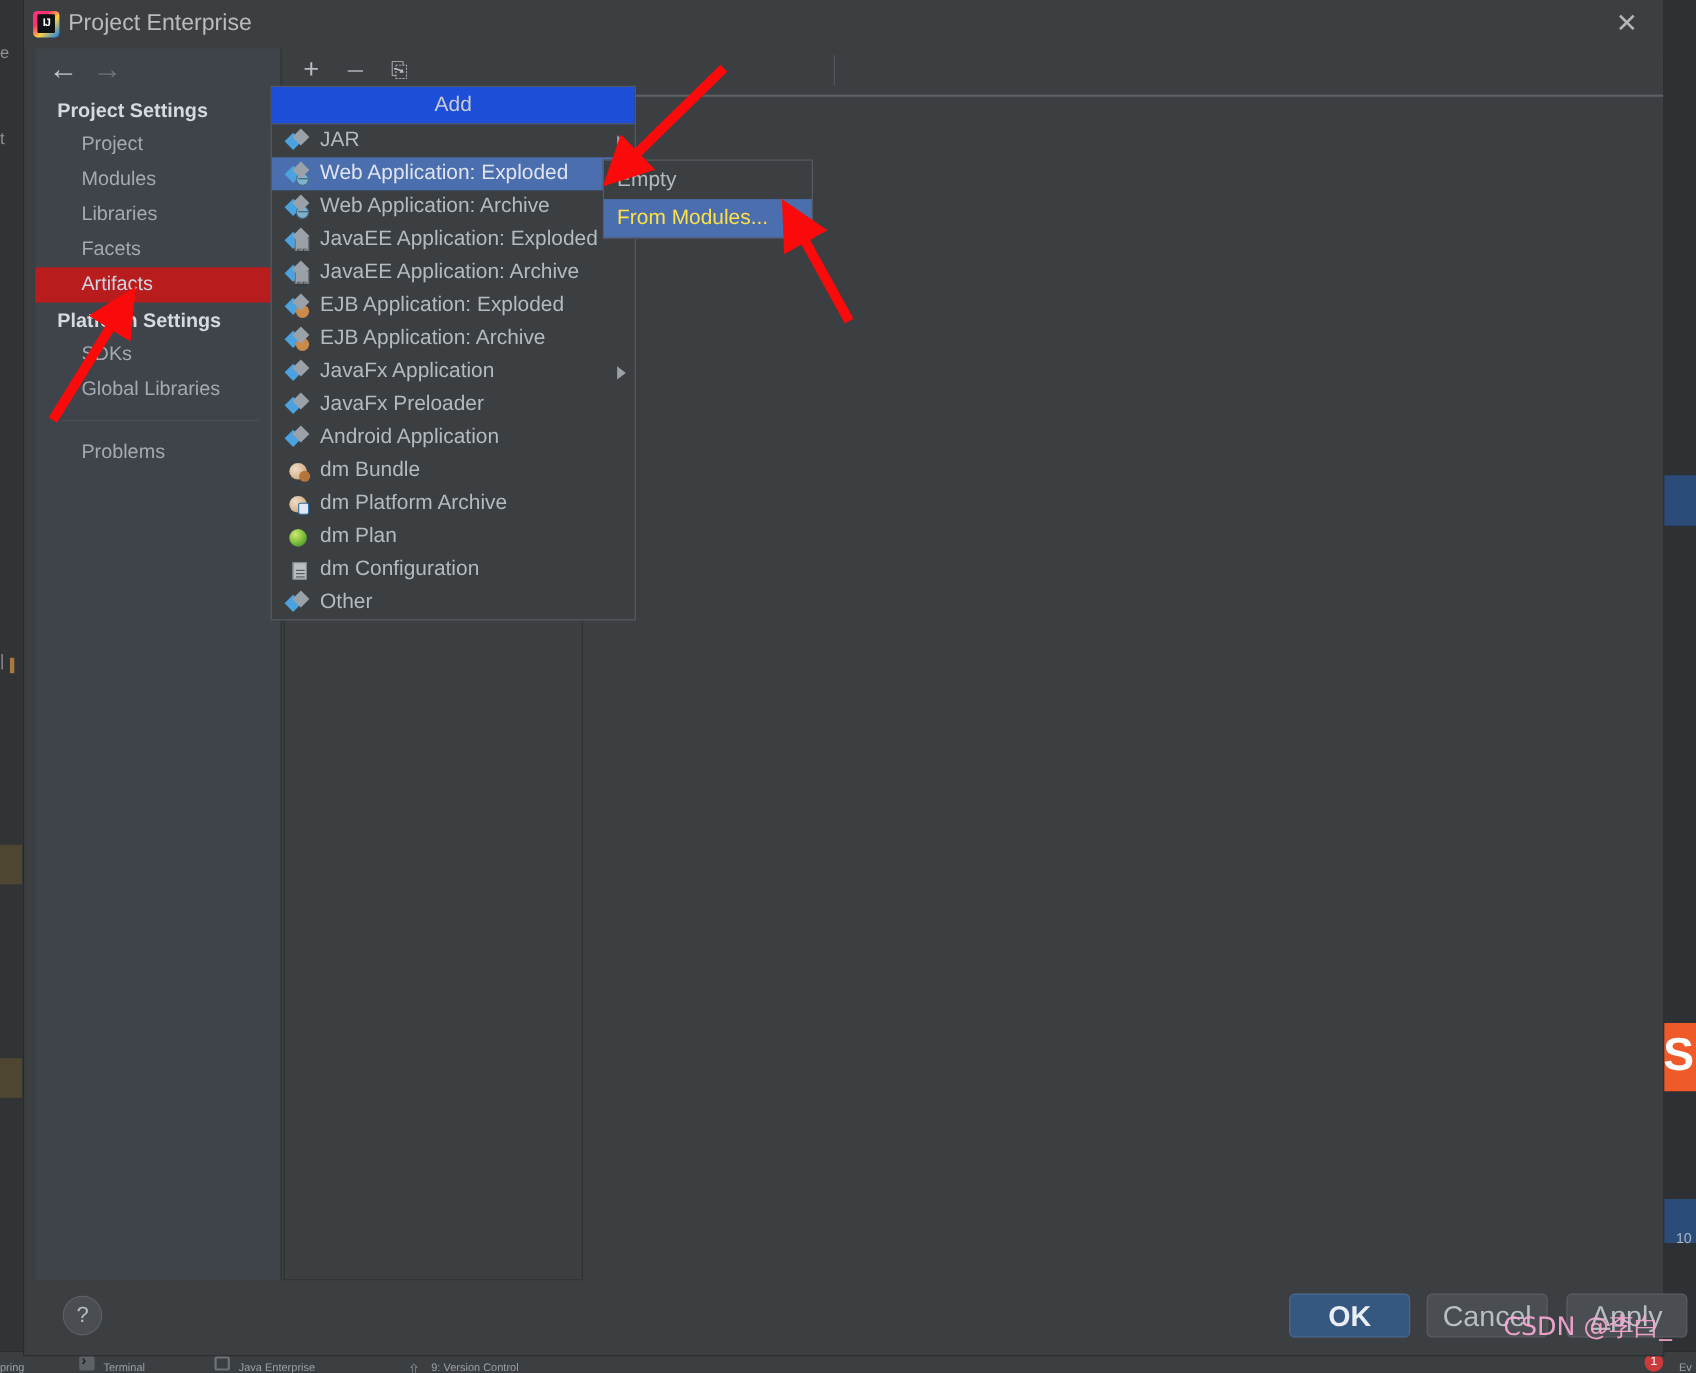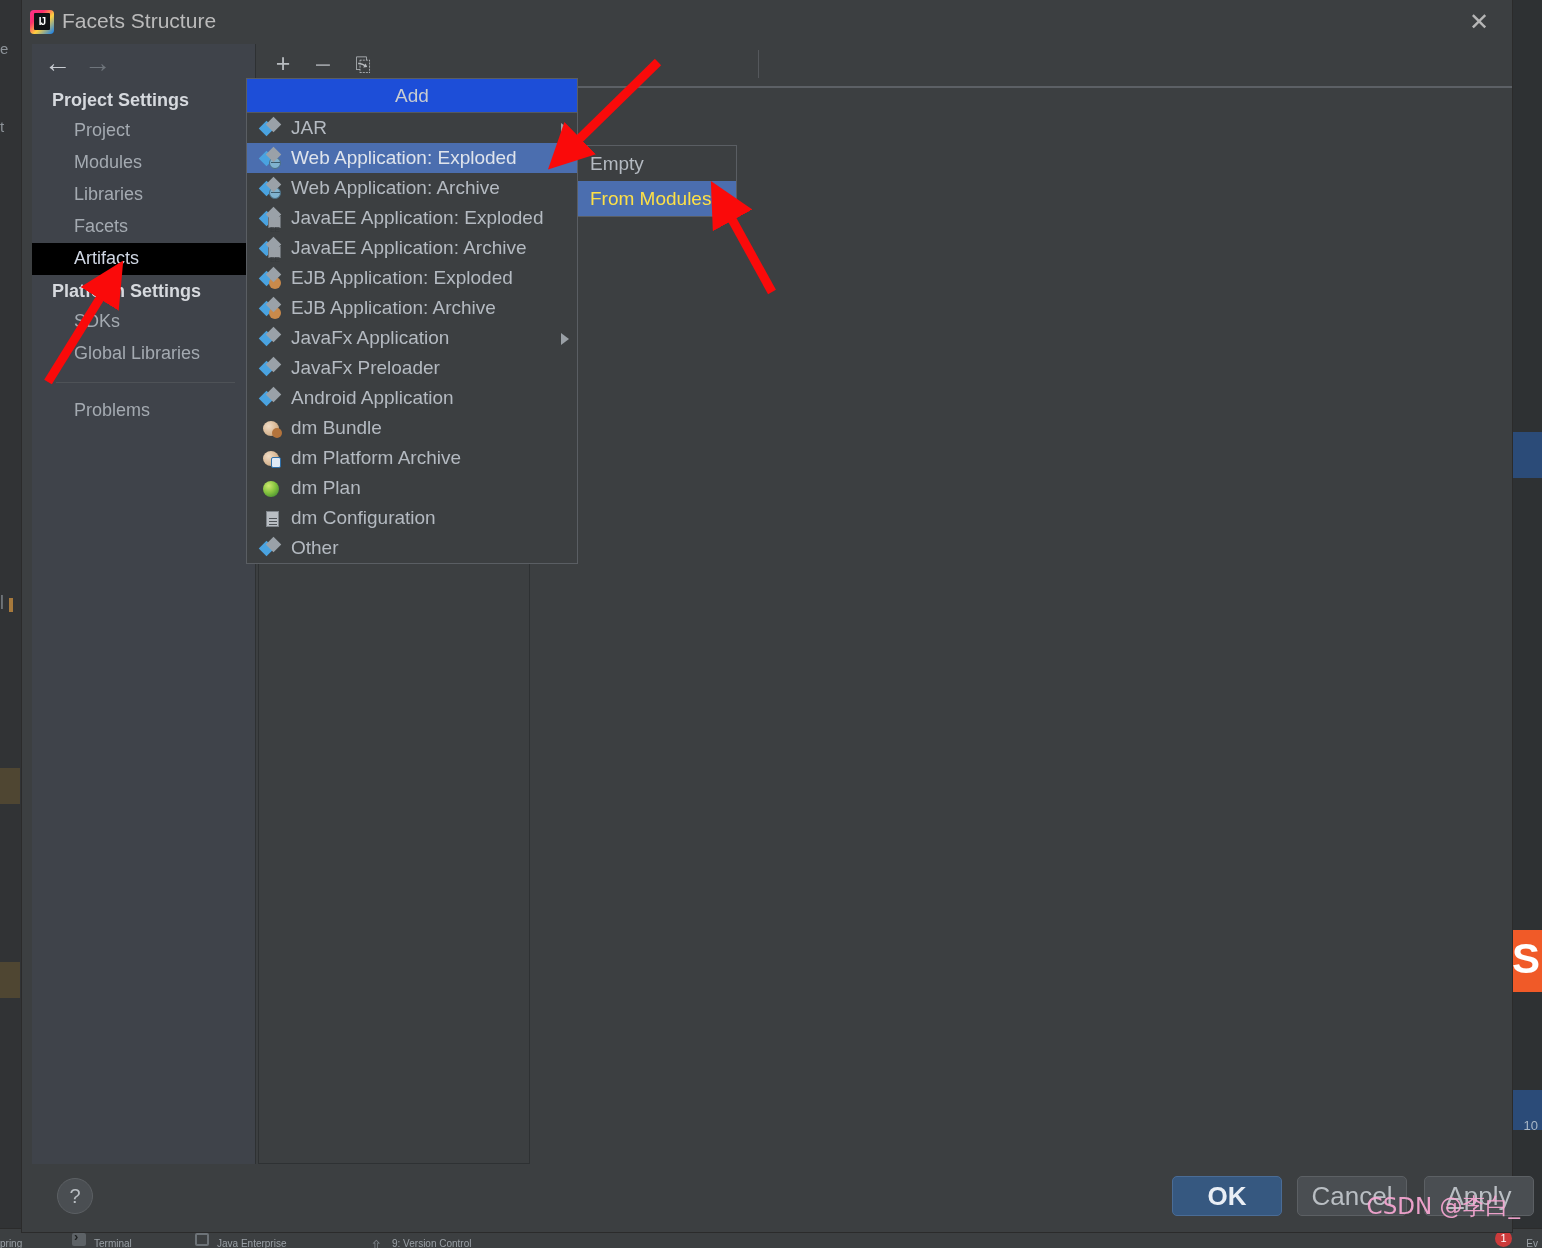--- a/index.html
+++ b/index.html
@@ -208,7 +208,7 @@
 
     <div class="titlebar">
       <div class="ij-logo"></div>
-      <div class="dlg-title">Facets Structure</div>
+      <div class="dlg-title">Project Enterprise</div>
       <div class="dlg-close">✕</div>
     </div>
 

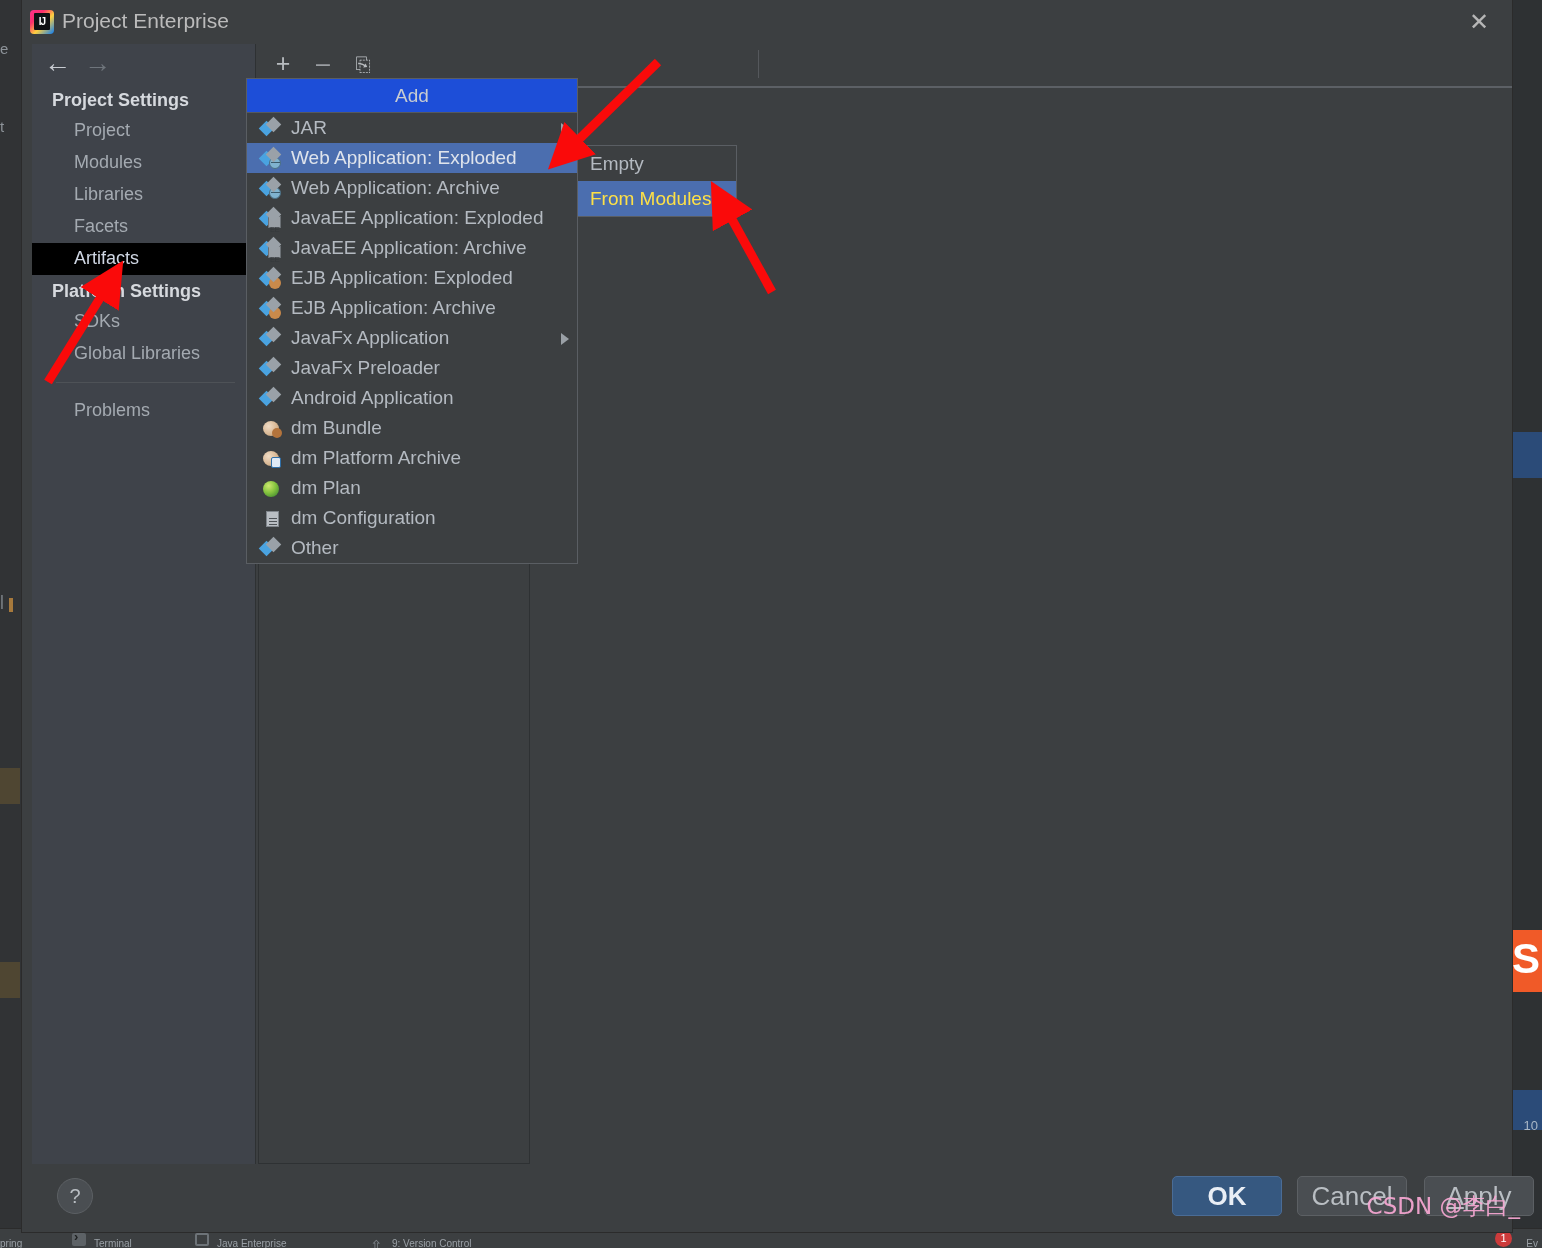--- a/index.html
+++ b/index.html
@@ -139,7 +139,7 @@
 
   
   .submenu {
-    position:absolute; left:577px; top:145px; width:160px;
+    position:absolute; left:548px; top:145px; width:191px;
     background:#3c3f41; border:1px solid #5a5e63; z-index:50;
   }
   .smi { height:35px; line-height:35px; color:#b4bac1; font-size:19px; padding-left:12px; white-space:nowrap; }

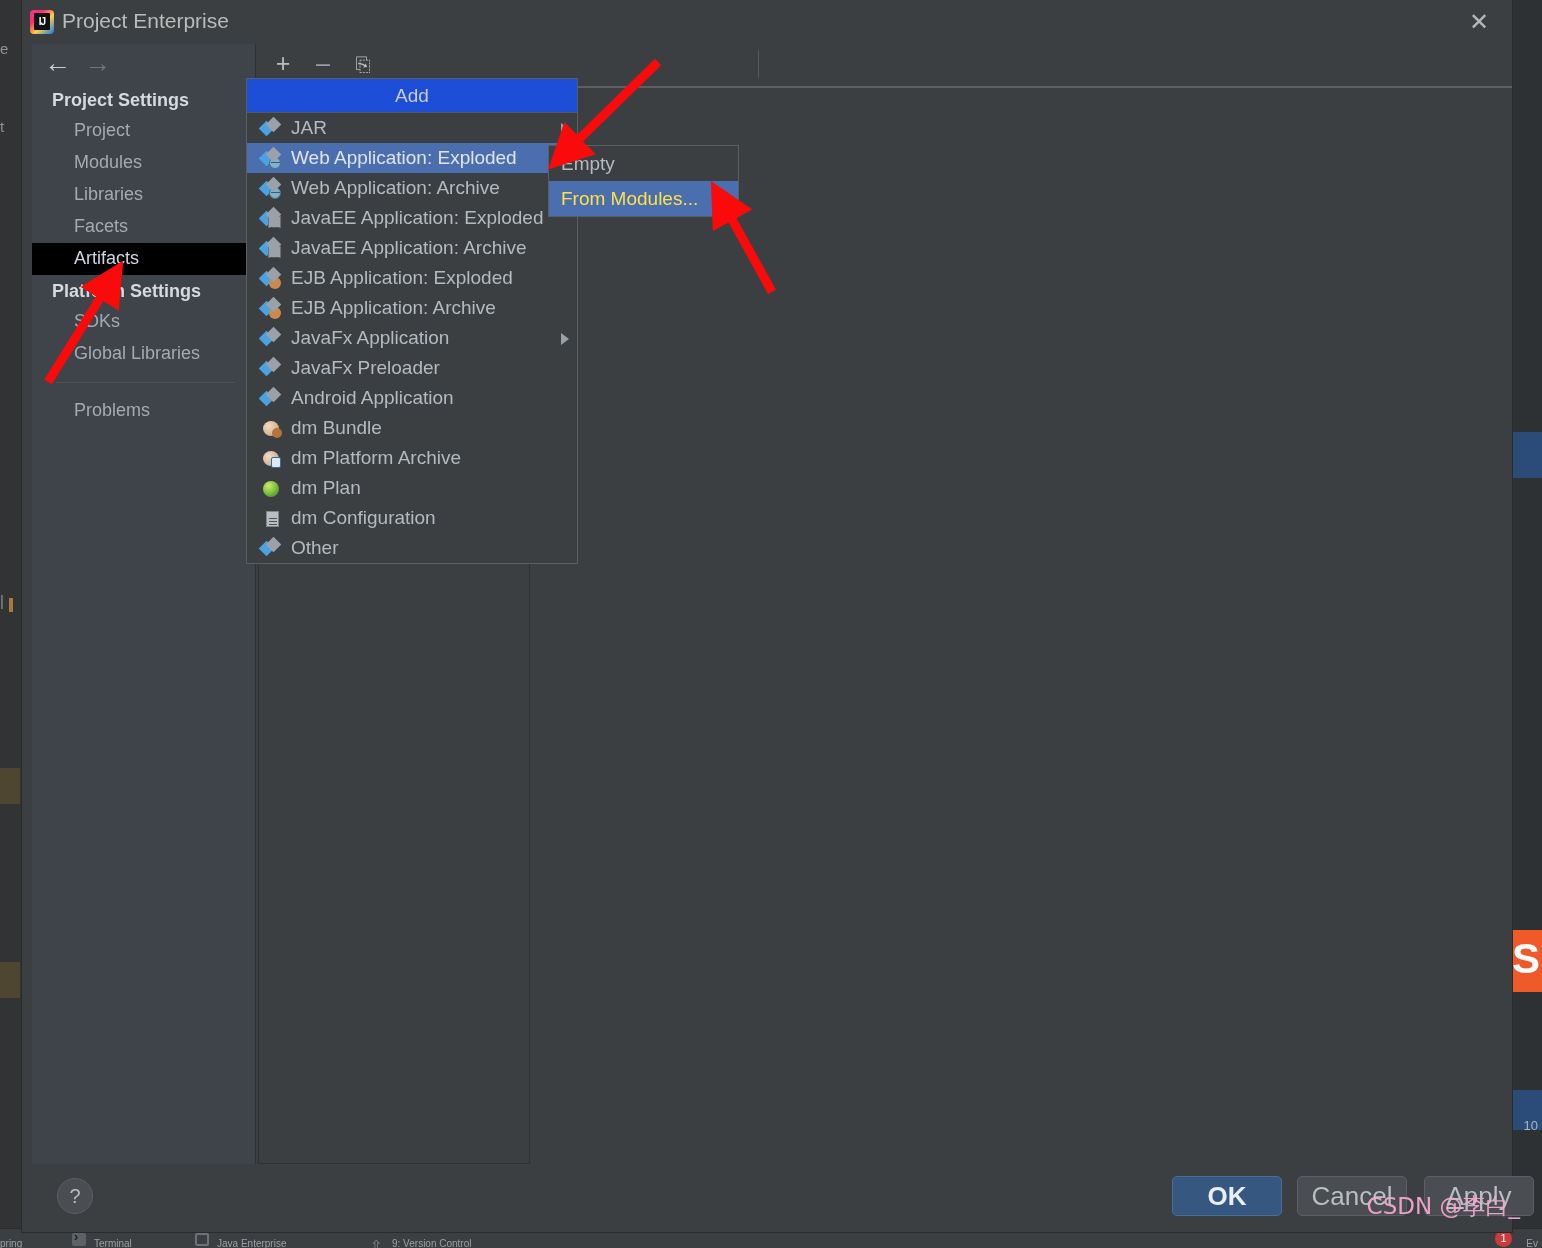--- a/index.html
+++ b/index.html
@@ -72,7 +72,7 @@
   .nav-fwd { left:52px; color:#6f757c; }
   .nav-group { color:#d6d9de; font-size:18px; font-weight:bold; padding:6px 0 4px 20px; }
   .nav-item { color:#a4aab1; font-size:18px; padding:5px 0 6px 42px; }
-  .nav-item.sel { background:#000000; color:#cfd6e3; }
+  .nav-item.sel { background:#b91c1c; color:#cfd6e3; }
   .nav-sep { height:1px; background:#4e5257; margin:12px 20px 12px 24px; }
 
   

